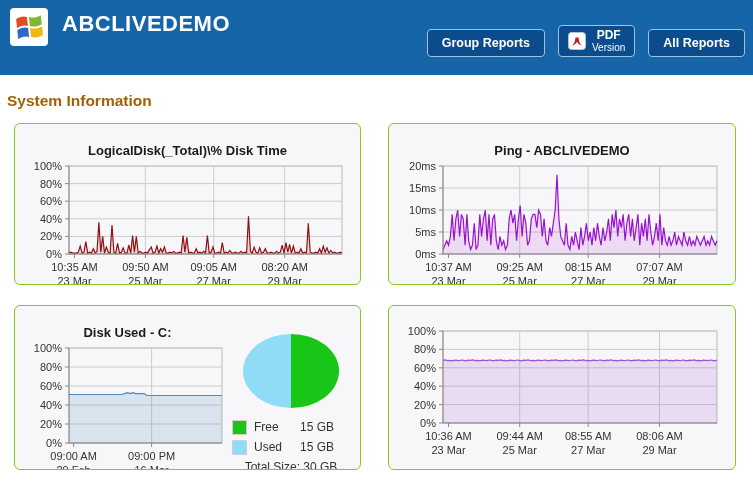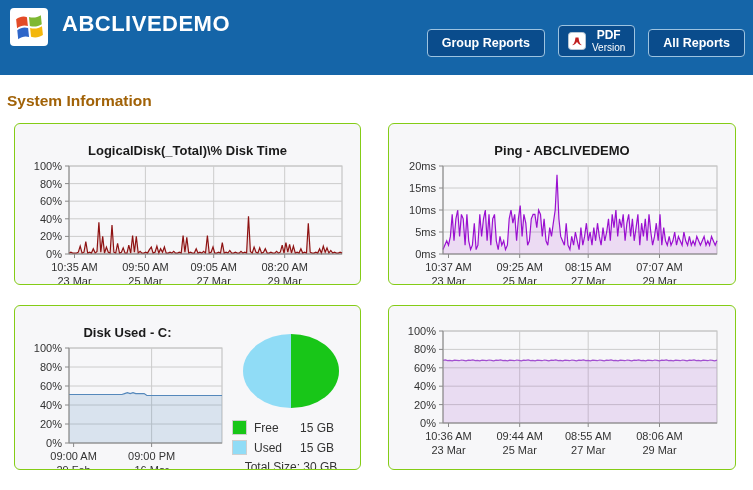--- a/index.html
+++ b/index.html
@@ -40,7 +40,7 @@
   .split-left .chart-title { width:205px; }
   .split-right { flex:1; display:flex; flex-direction:column; align-items:center; padding-top:6px; }
   .legend { margin-top:5px; width:118px; }
-  .legend-row { display:flex; align-items:center; margin-bottom:5px; font-size:12px; color:#333333; }
+  .legend-row { display:flex; align-items:flex-start; margin-bottom:5px; font-size:12px; color:#333333; }
   .swatch { width:15px; height:15px; display:inline-block; margin-right:7px; border:1px solid #cfcfcf; }
   .legend-label { width:46px; }
   .legend-val { }

